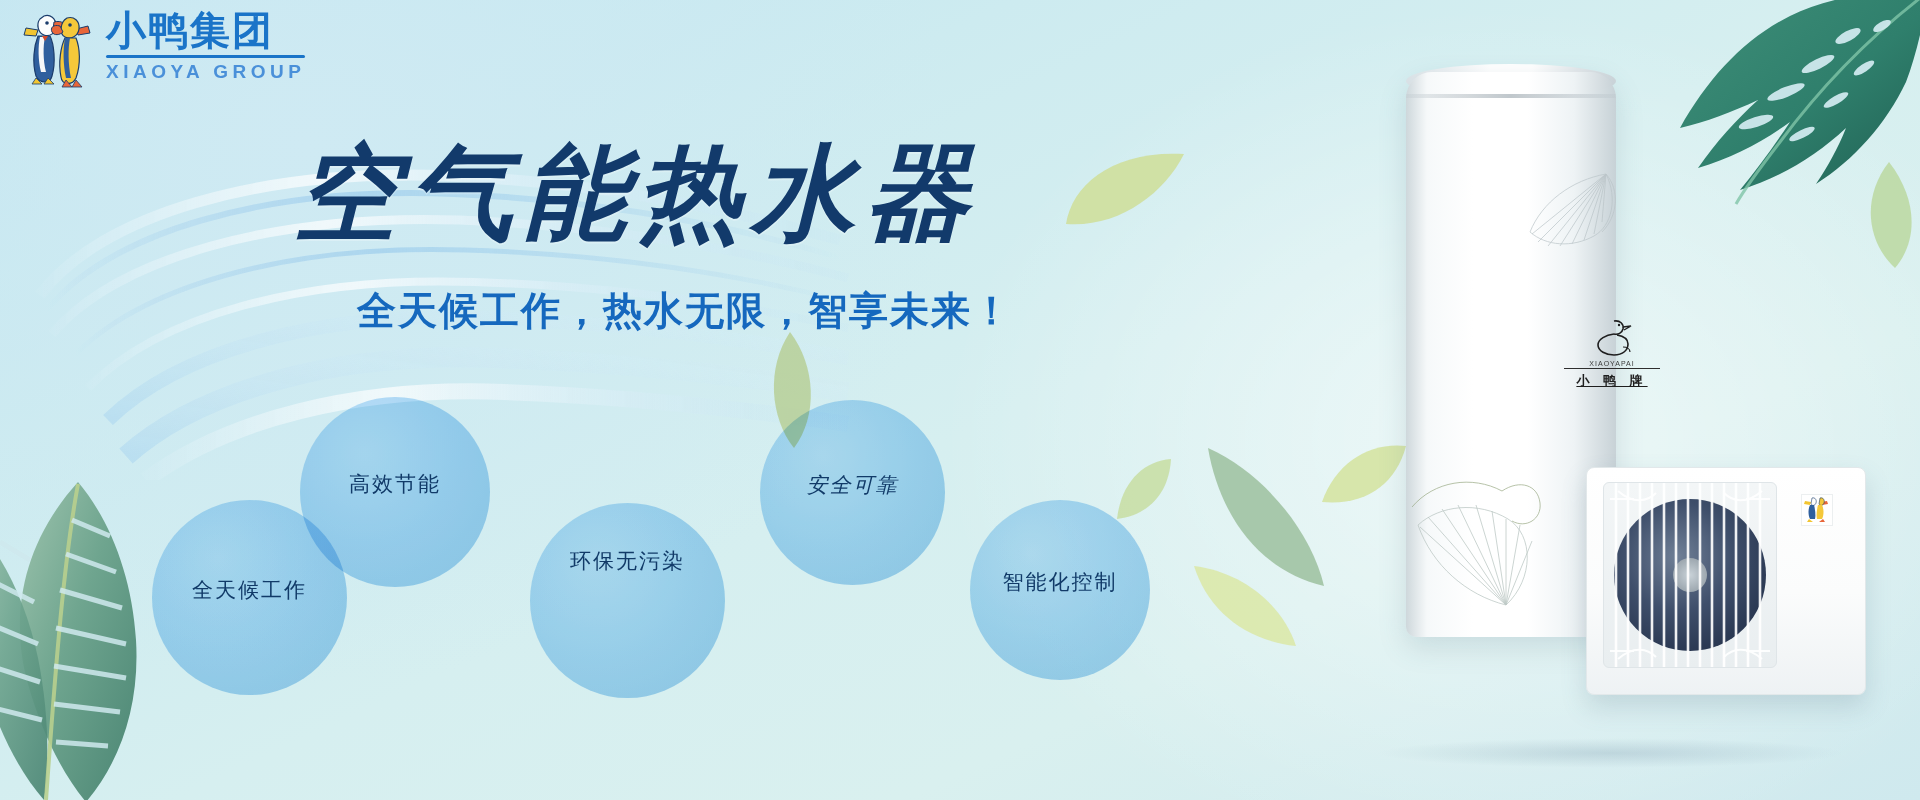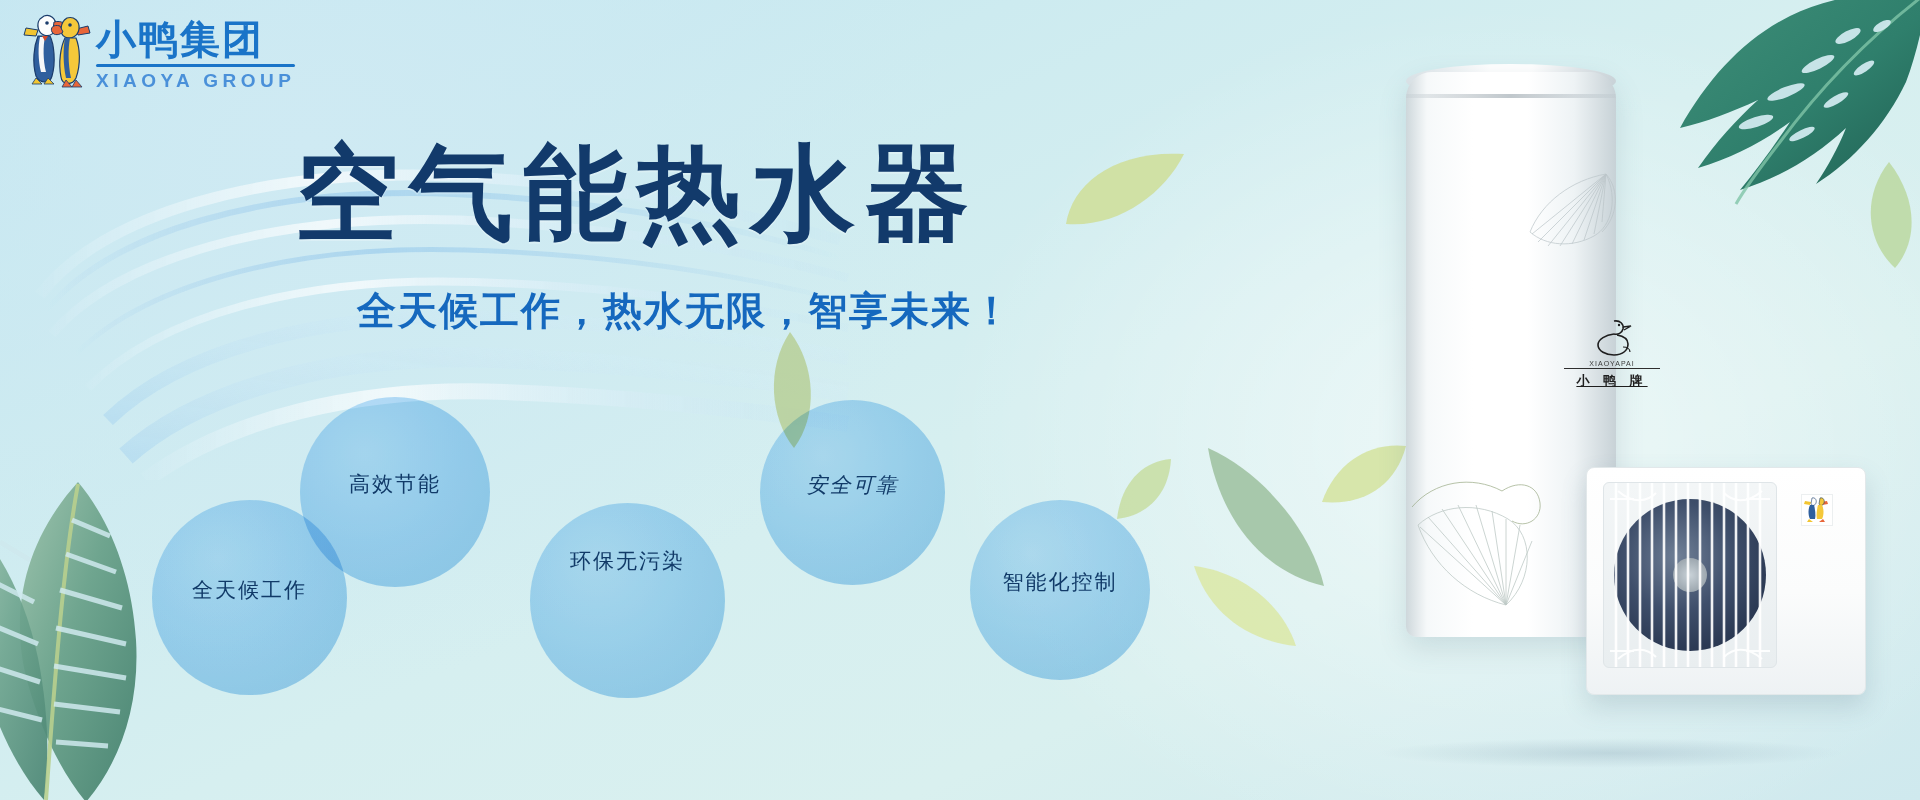--- a/index.html
+++ b/index.html
@@ -22,7 +22,7 @@
   .softleaf{position:absolute;pointer-events:none;}
 
   
-  #logo{position:absolute;left:18px;top:10px;display:flex;align-items:flex-end;}
+  #logo{position:absolute;left:18px;top:10px;display:flex;align-items:flex-start;gap:10px;}
   #logo .mascots{width:78px;height:80px;flex:0 0 auto;}
   #logo .wordmark{display:flex;flex-direction:column;line-height:1;}
   #logo .cn{

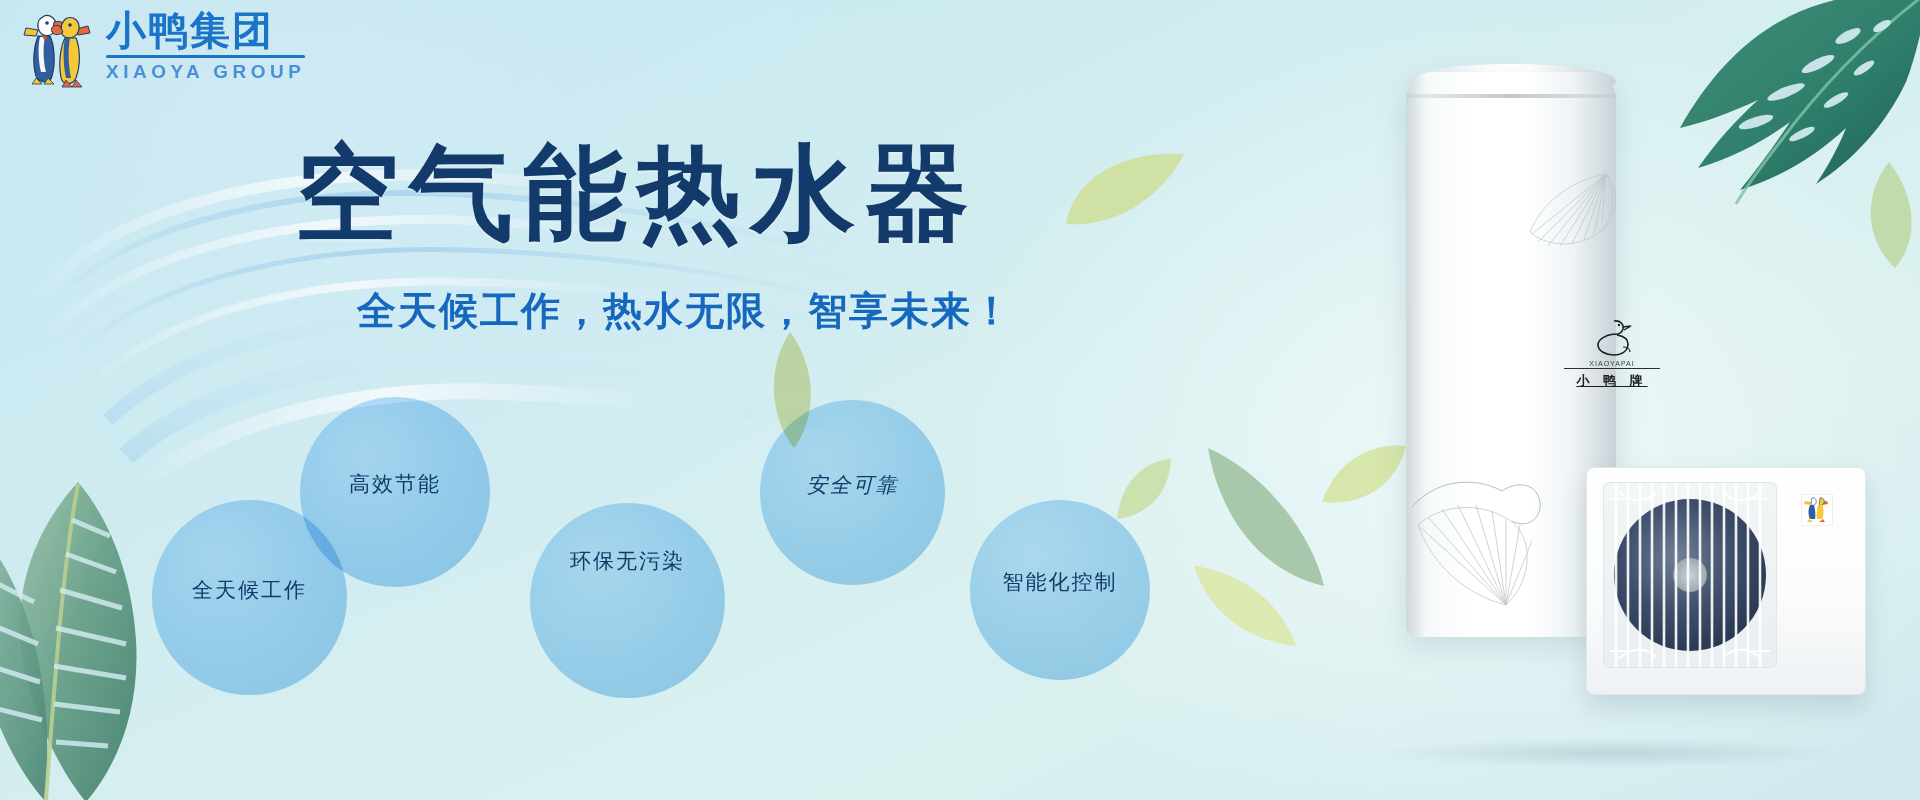--- a/index.html
+++ b/index.html
@@ -38,6 +38,7 @@
     font-size:104px;line-height:1.02;font-weight:700;color:#123a6b;
     letter-spacing:10px;white-space:nowrap;
     text-shadow:0 2px 0 rgba(255,255,255,.25);
+    font-style:italic;
   }
   #subtitle{
     margin-top:38px;margin-left:62px;

